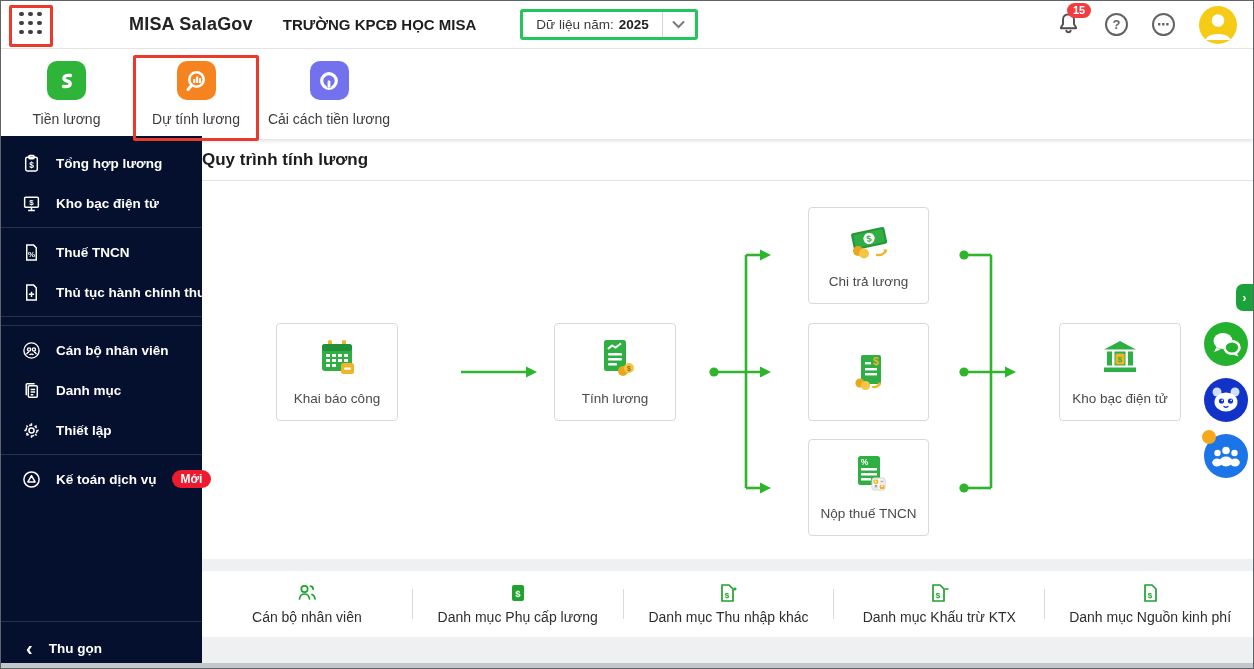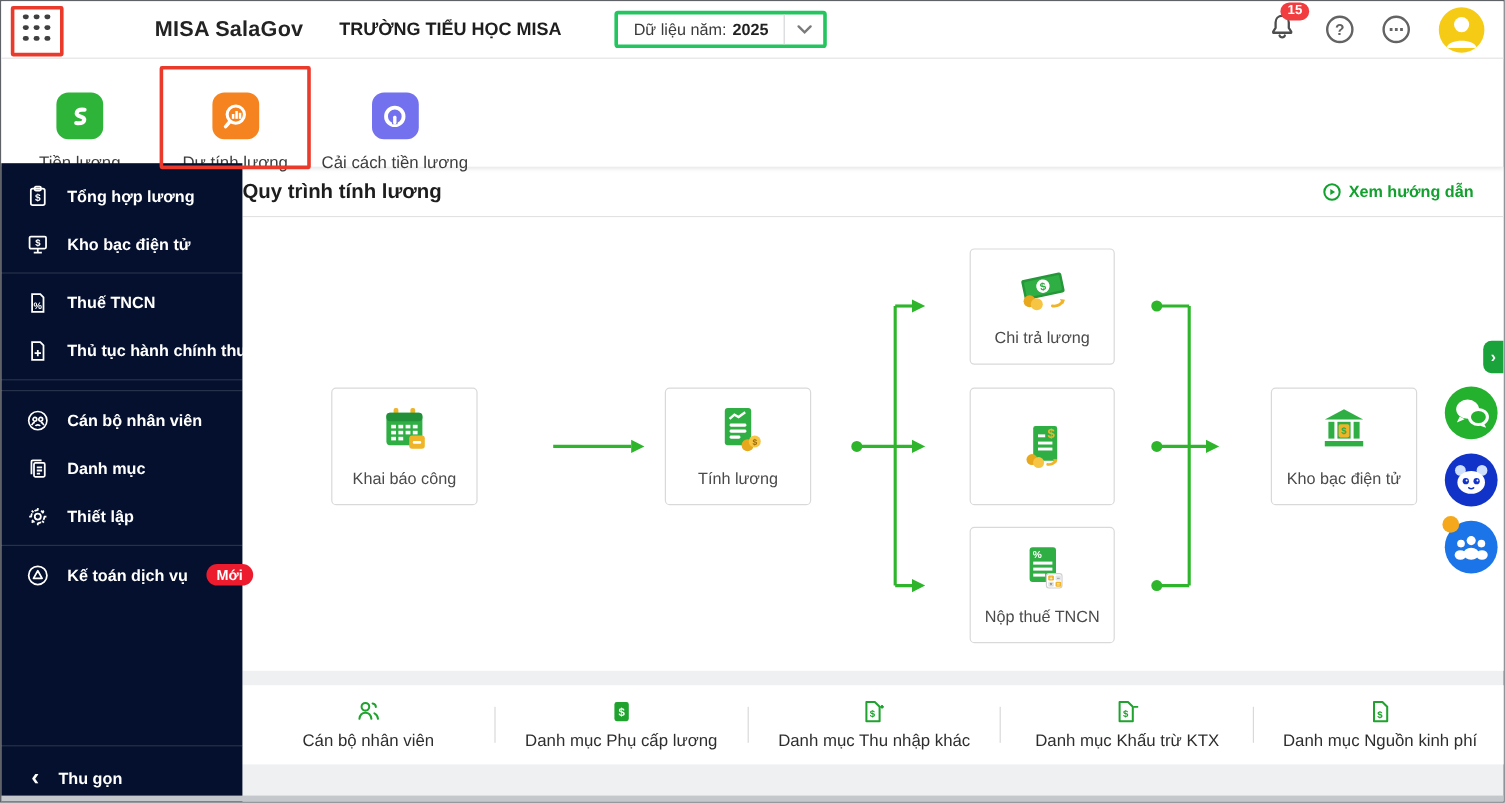--- a/index.html
+++ b/index.html
@@ -96,7 +96,7 @@
         <i></i>
     </div>
     <div class="brand">MISA SalaGov</div>
-    <div class="org">TRƯỜNG TIỂU HỌC MISA</div>
+    <div class="org">TRƯỜNG KPCĐ HỌC MISA</div>
 
     <div class="year-select">
       <div class="ys-main">

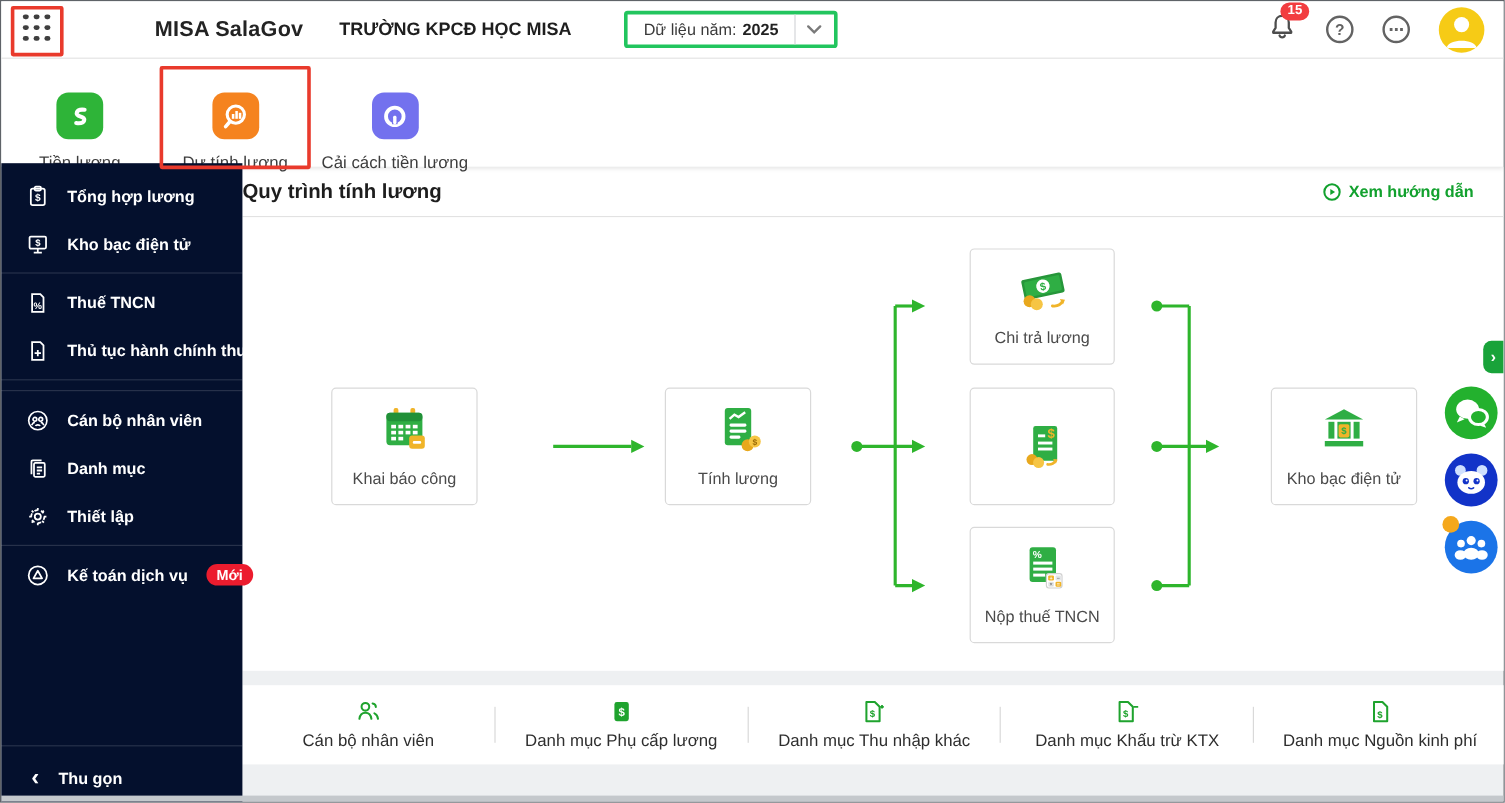--- a/index.html
+++ b/index.html
@@ -25,7 +25,7 @@
 
   
   .module-bar { position:absolute; left:0; top:48px; width:100%; height:90px; background:#fff; box-shadow:0 2px 4px rgba(0,0,0,.12); z-index:4; }
-  .module-item { position:absolute; top:24px; display:flex; flex-direction:column; align-items:center; cursor:pointer; }
+  .module-item { position:absolute; top:8px; display:flex; flex-direction:column; align-items:center; cursor:pointer; }
   .module-item .tile { width:39px; height:39px; border-radius:10px; margin-top:4px; display:flex; align-items:center; justify-content:center; }
   .module-item .m-label { margin-top:11px; font-size:14px; color:#3c3c3c; white-space:nowrap; }
   .tile-green { background:#2eb438; }

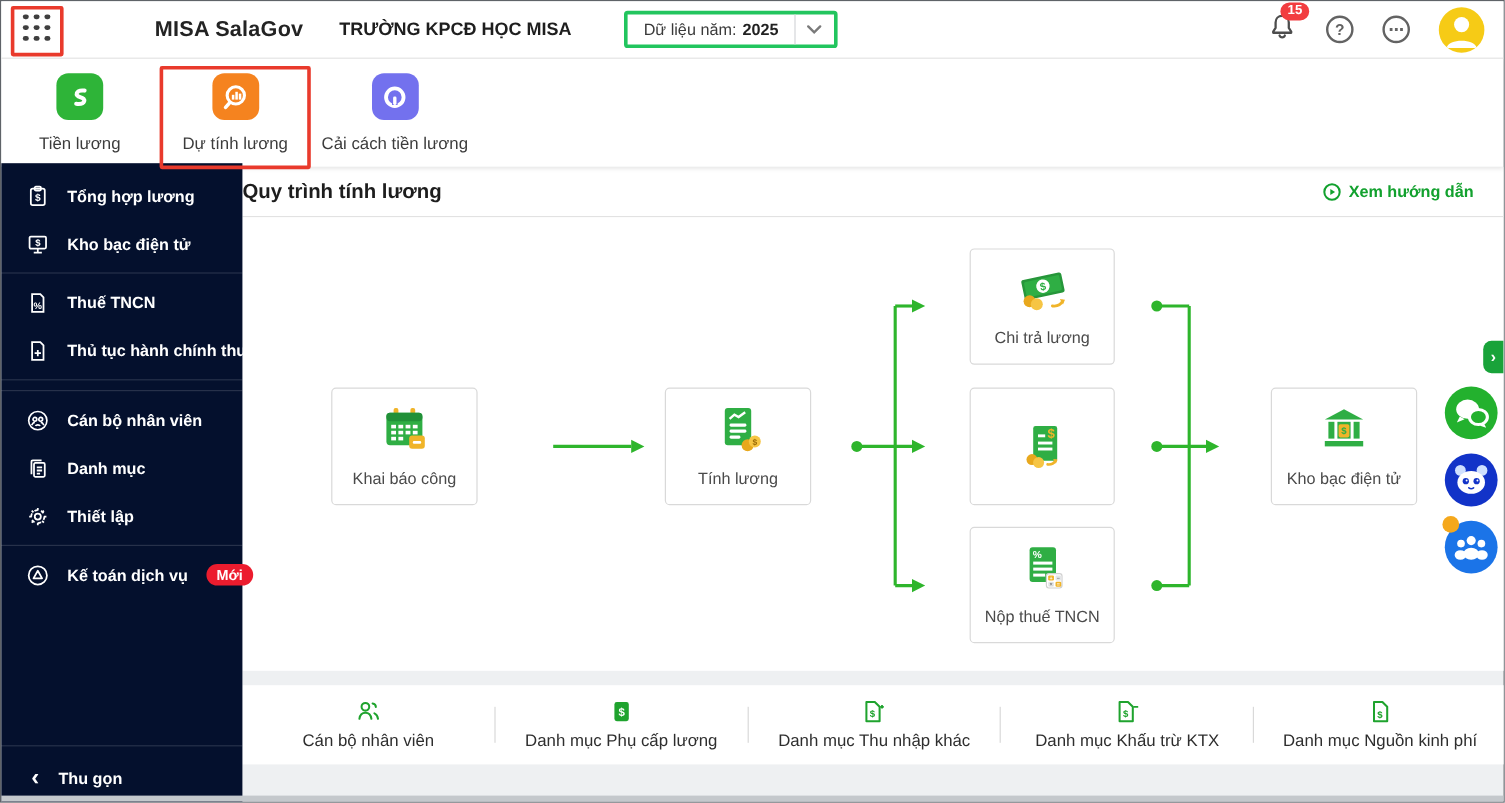--- a/index.html
+++ b/index.html
@@ -249,13 +249,6 @@
   <div class="main">
     <div class="main-header">
       <div class="main-title">Quy trình tính lương</div>
-      <div class="guide-link">
-        <svg width="16" height="16" viewBox="0 0 16 16">
-            <circle cx="8" cy="8" r="6.4" stroke="#12a12e" stroke-width="1.7" fill="none"></circle>
-            <path d="M6.6 5.4l4 2.6-4 2.6z" fill="#12a12e"></path>
-          </svg>
-        <span>Xem hướng dẫn</span>
-      </div>
     </div>
 
     <div class="flow-area">

